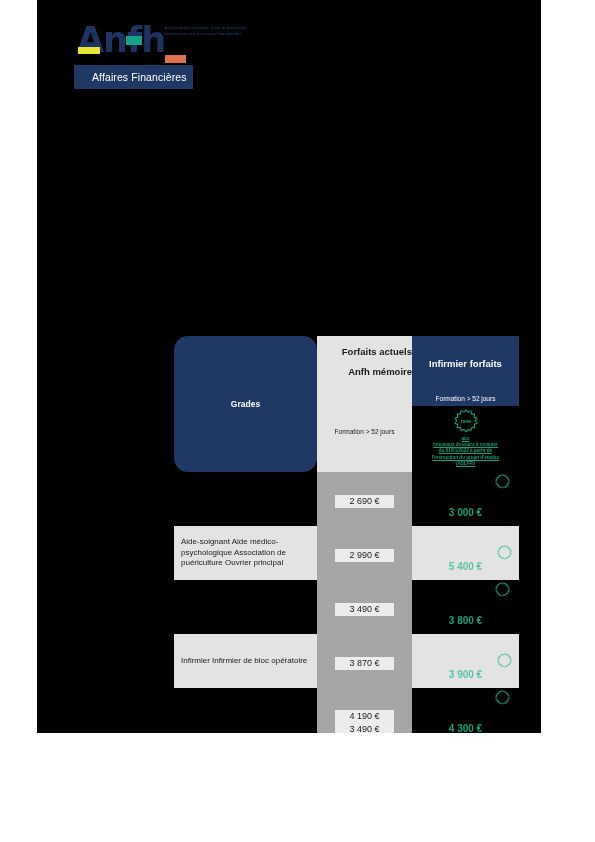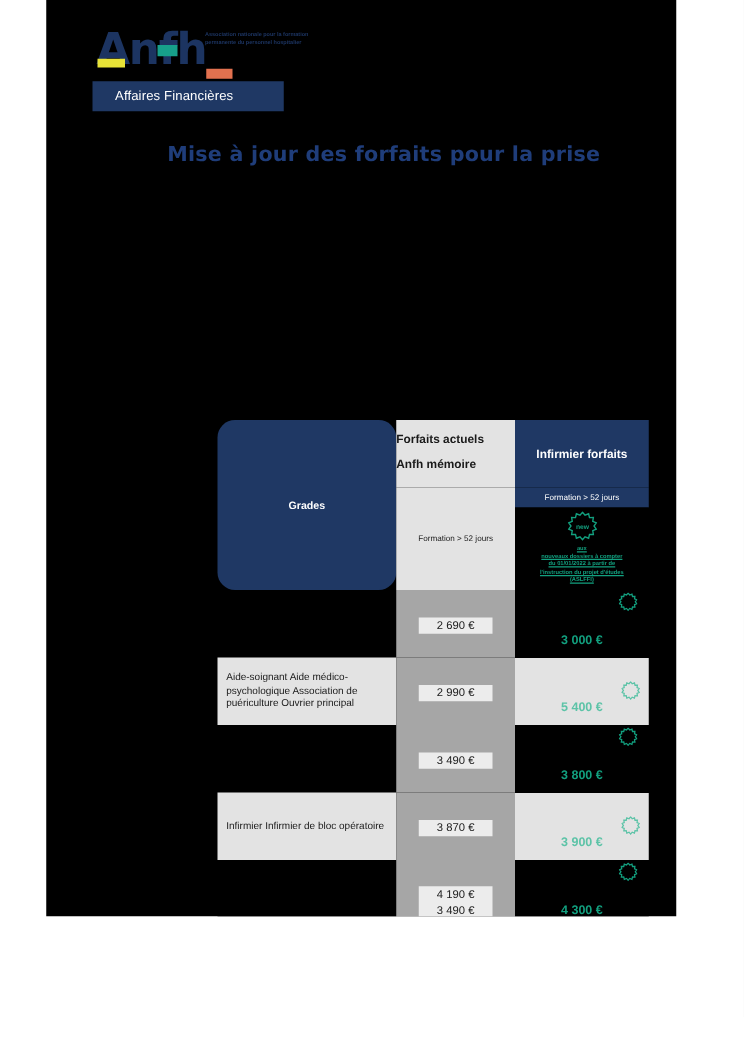--- a/index.html
+++ b/index.html
@@ -92,7 +92,7 @@
     position: absolute;
     left: 37px;
     top: 65px;
-    width: 153px;
+    width: 119px;
     height: 24px;
     background: #1f3864;
     color: #ffffff;

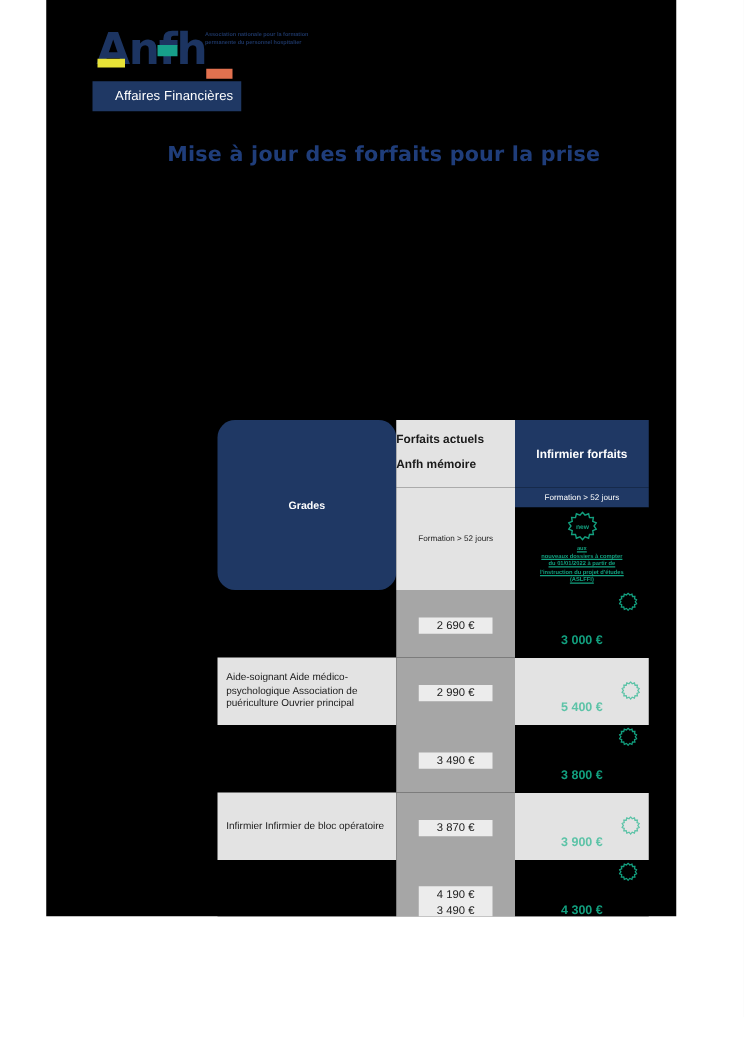--- a/index.html
+++ b/index.html
@@ -292,7 +292,6 @@
     </div>
 
     <div id="main-title">
-      <div>Mise à jour des forfaits pour la prise</div>
     </div>
 
     <table id="tbl">

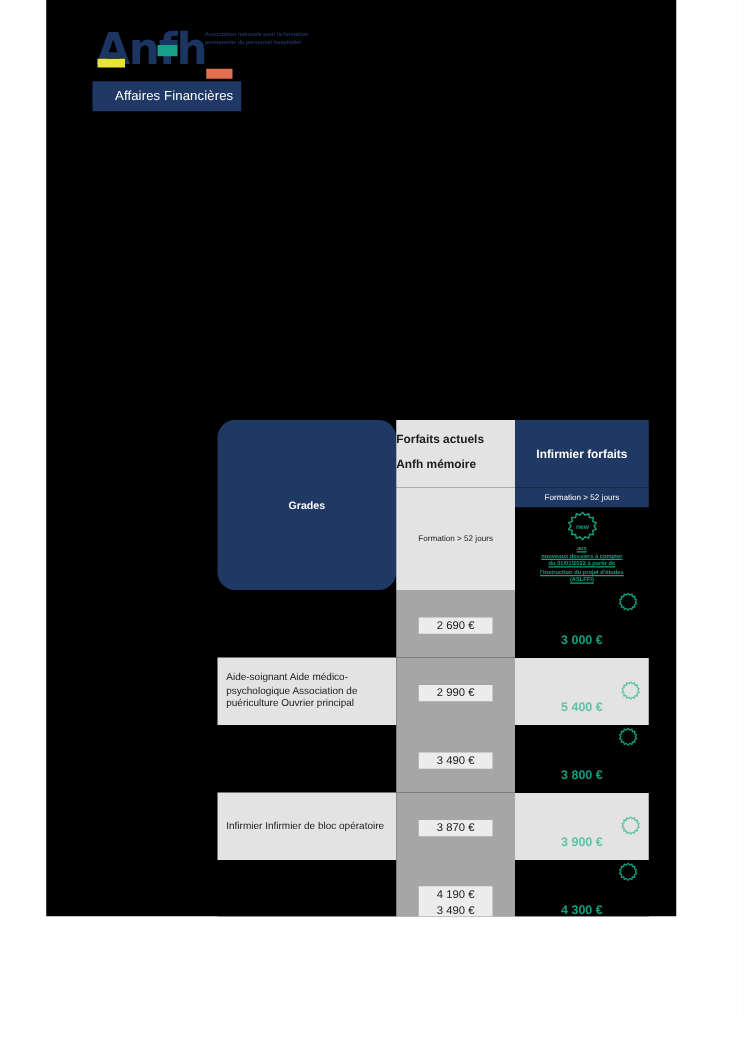--- a/index.html
+++ b/index.html
@@ -153,7 +153,7 @@
     color: #1a1a1a;
     font-weight: 700;
     font-size: 9.5px;
-    text-align: left;
+    text-align: right;
     line-height: 20px;
     border-bottom: 1px solid #6f6f6f;
     padding: 6px 0 8px 0 !important;

